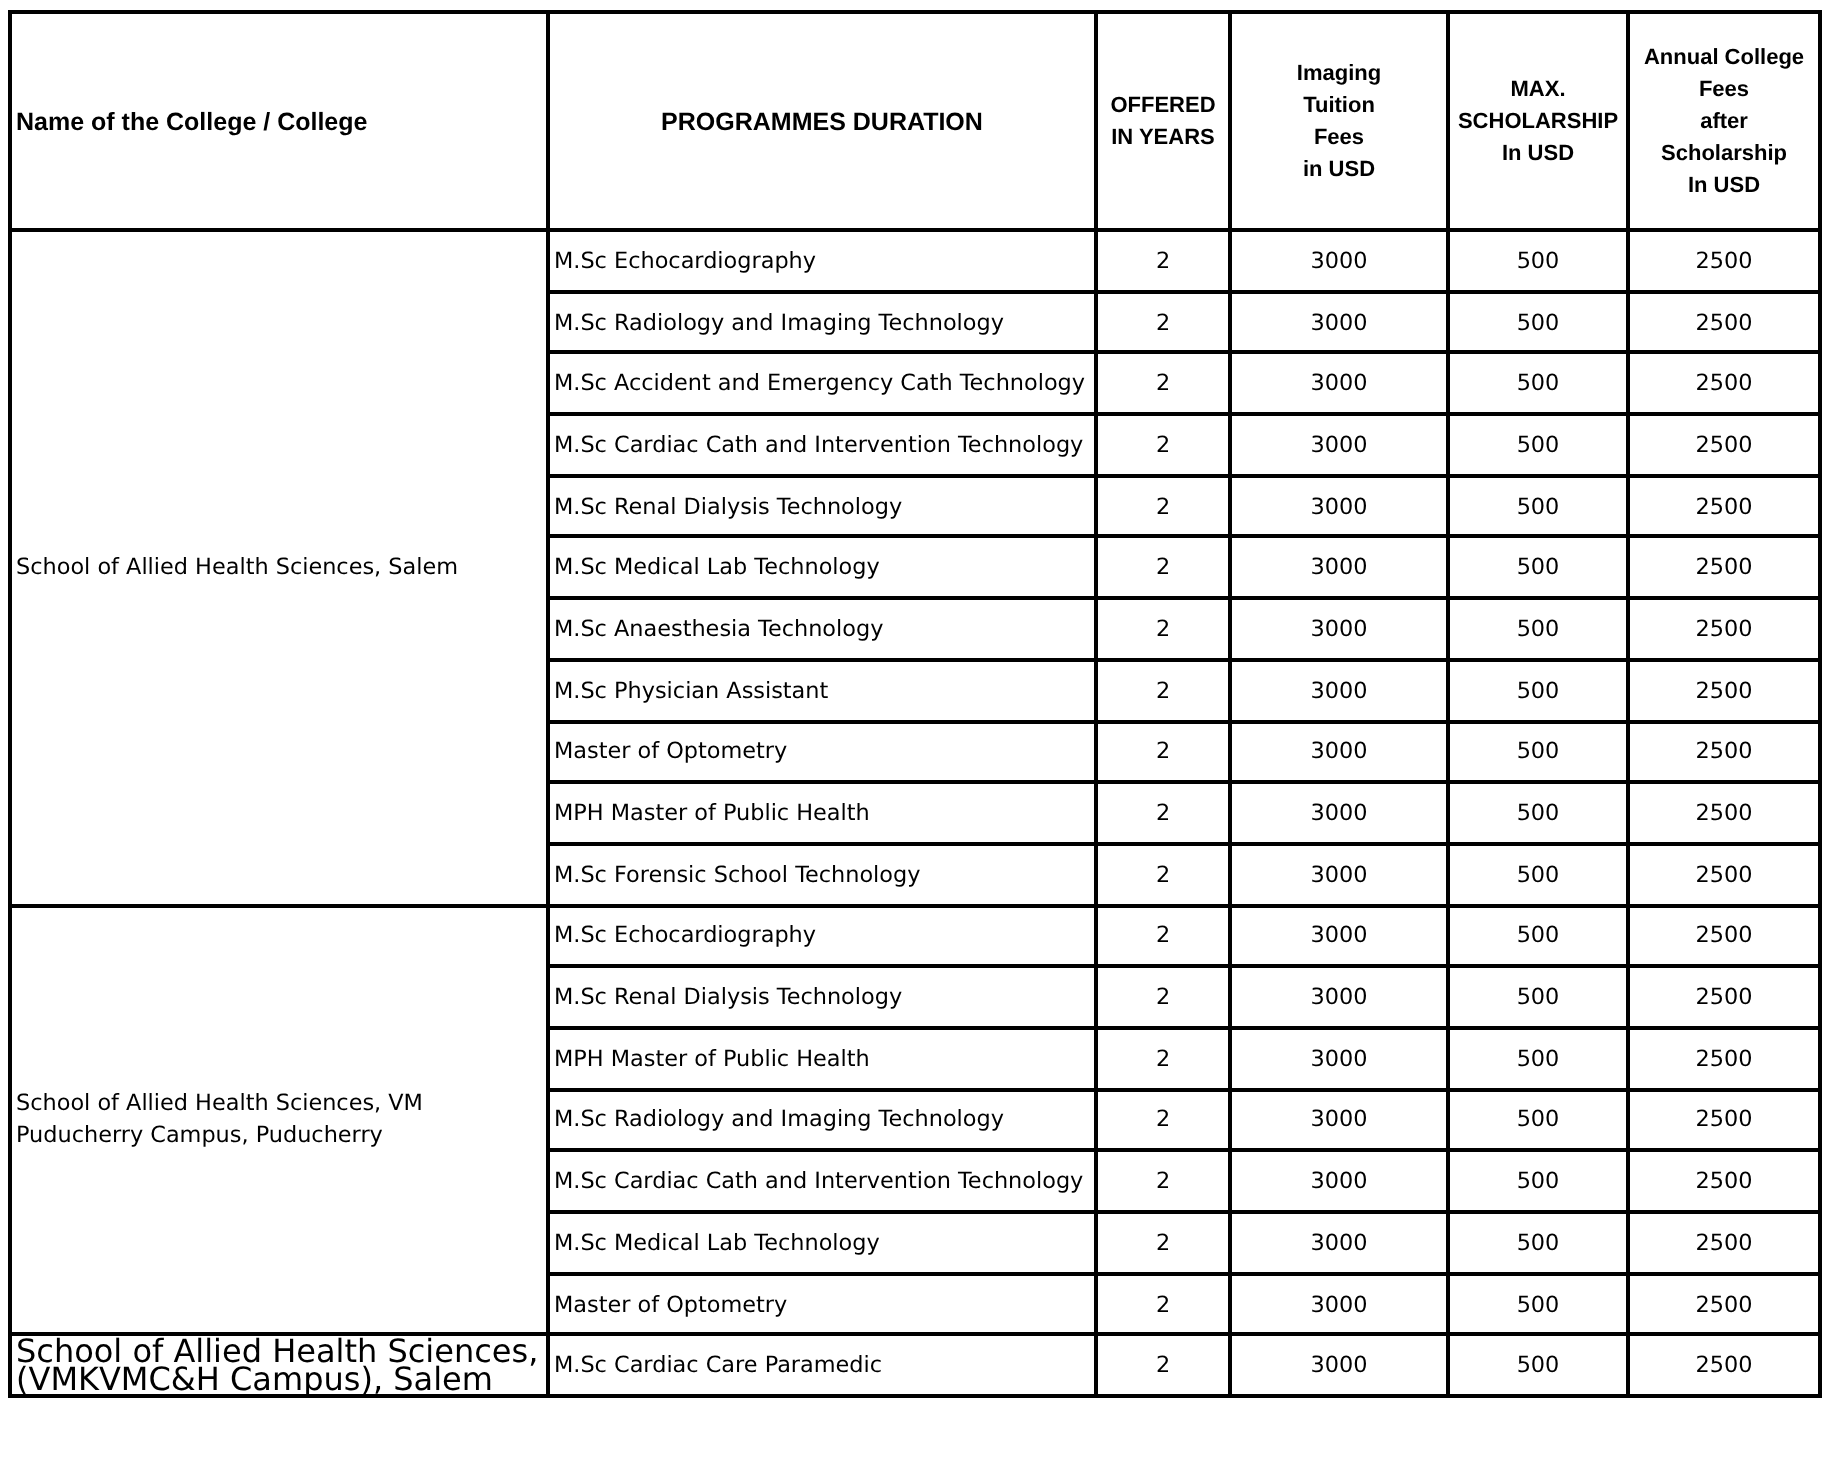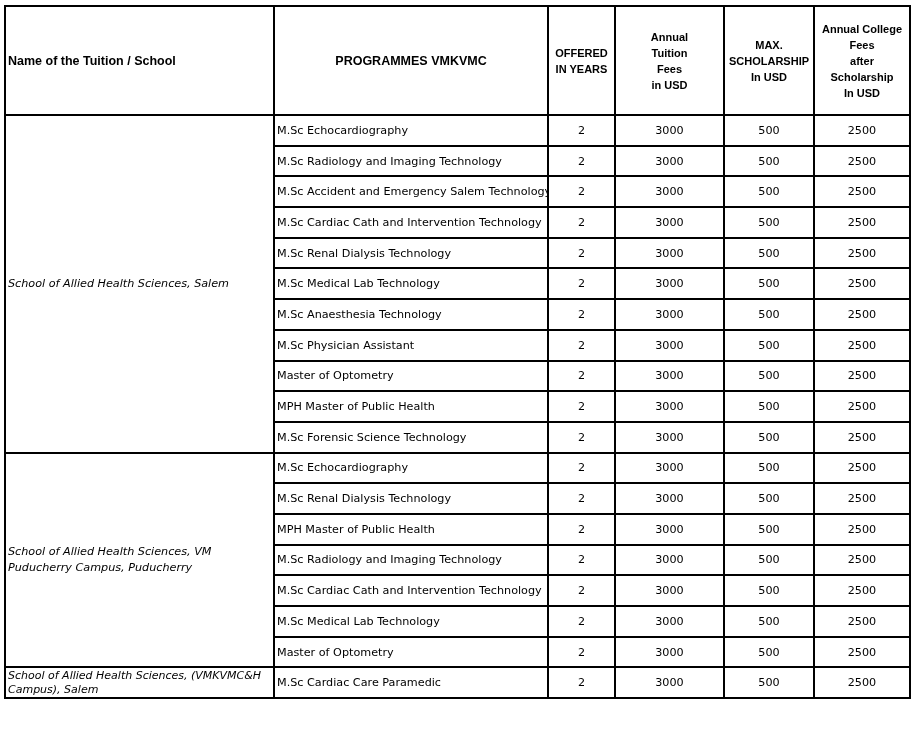--- a/index.html
+++ b/index.html
@@ -59,7 +59,7 @@
         <div>IN YEARS</div>
       </th>
       <th>
-        <div>Annual</div>
+        <div>Imaging</div>
         <div>Tuition</div>
         <div>Fees</div>
         <div>in USD</div>

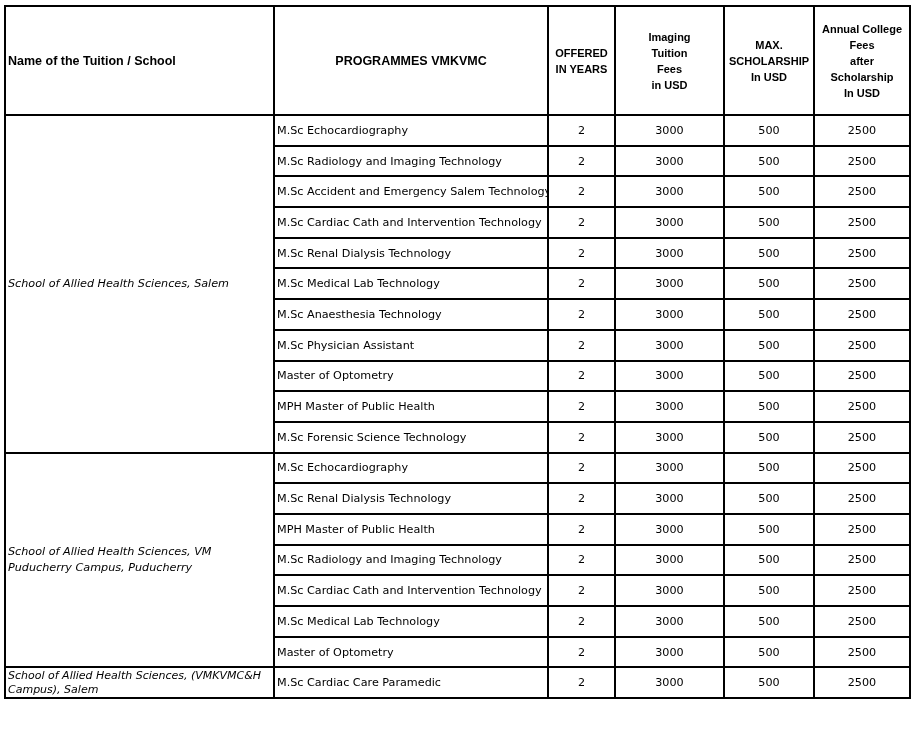--- a/index.html
+++ b/index.html
@@ -52,7 +52,7 @@
   </colgroup>
   <thead>
     <tr>
-      <th class="col-college">Name of the Tuition / School</th>
+      <th class="col-college">Name of the College / College</th>
       <th class="col-program">PROGRAMMES VMKVMC</th>
       <th>
         <div>OFFERED</div>

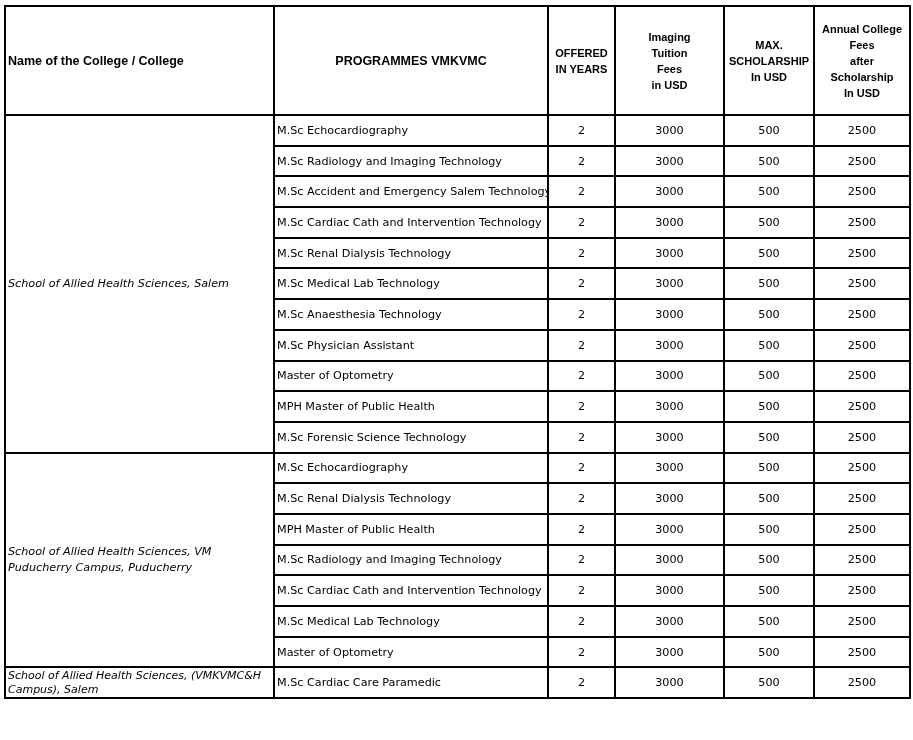--- a/index.html
+++ b/index.html
@@ -53,7 +53,7 @@
   <thead>
     <tr>
       <th class="col-college">Name of the College / College</th>
-      <th class="col-program">PROGRAMMES VMKVMC</th>
+      <th class="col-program">PROGRAMMES DURATION</th>
       <th>
         <div>OFFERED</div>
         <div>IN YEARS</div>

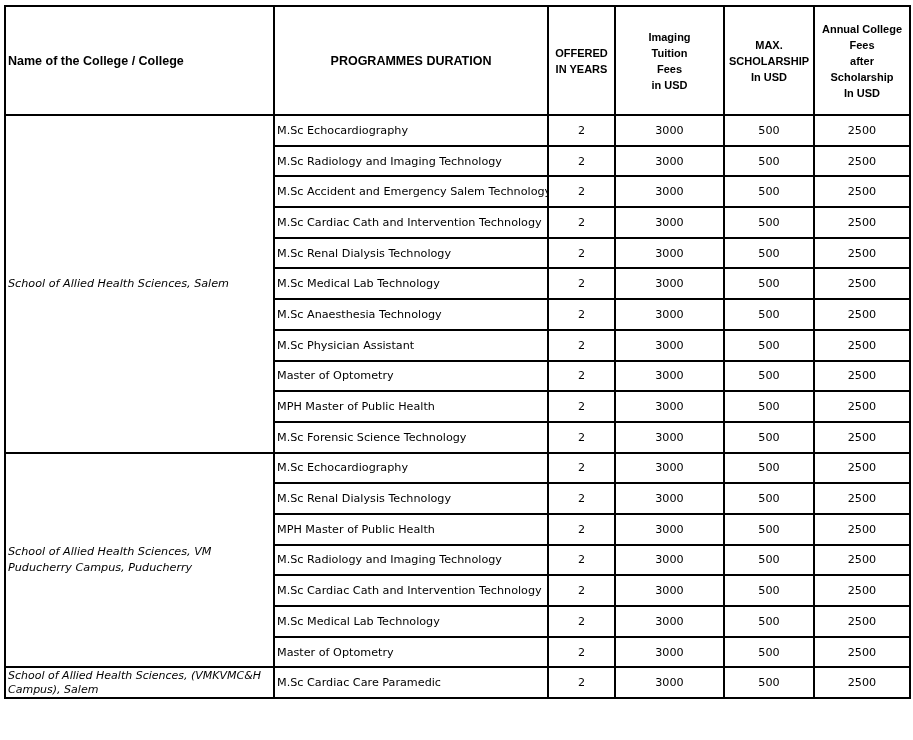--- a/index.html
+++ b/index.html
@@ -95,7 +95,7 @@
         <td class="num">2500</td>
       </tr>
       <tr>
-        <td>M.Sc Accident and Emergency Salem Technology</td>
+        <td>M.Sc Accident and Emergency Cath Technology</td>
         <td class="num">2</td>
         <td class="num">3000</td>
         <td class="num">500</td>

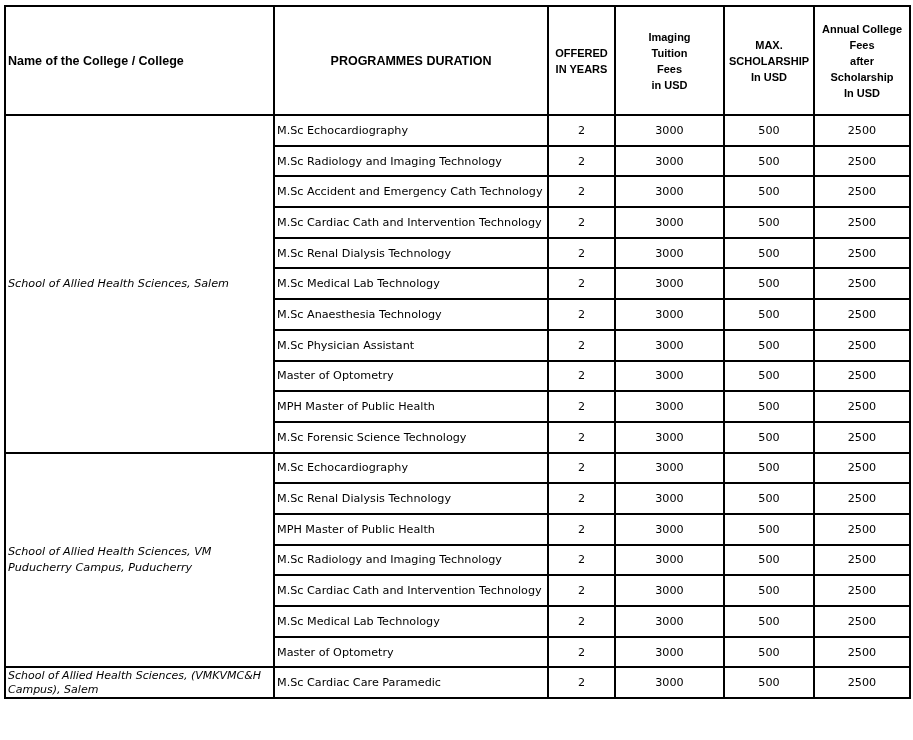--- a/index.html
+++ b/index.html
@@ -34,7 +34,7 @@
     vertical-align: middle;
     white-space: nowrap;
   }
-  td.college { white-space: normal; line-height: 16px; vertical-align: middle; font-style: italic; }
+  td.college { white-space: normal; line-height: 16px; vertical-align: middle; }
   td.num { text-align: center; }
   td.last-college { line-height: 14px; font-size: 11px; margin-left: 27px; }
 </style>

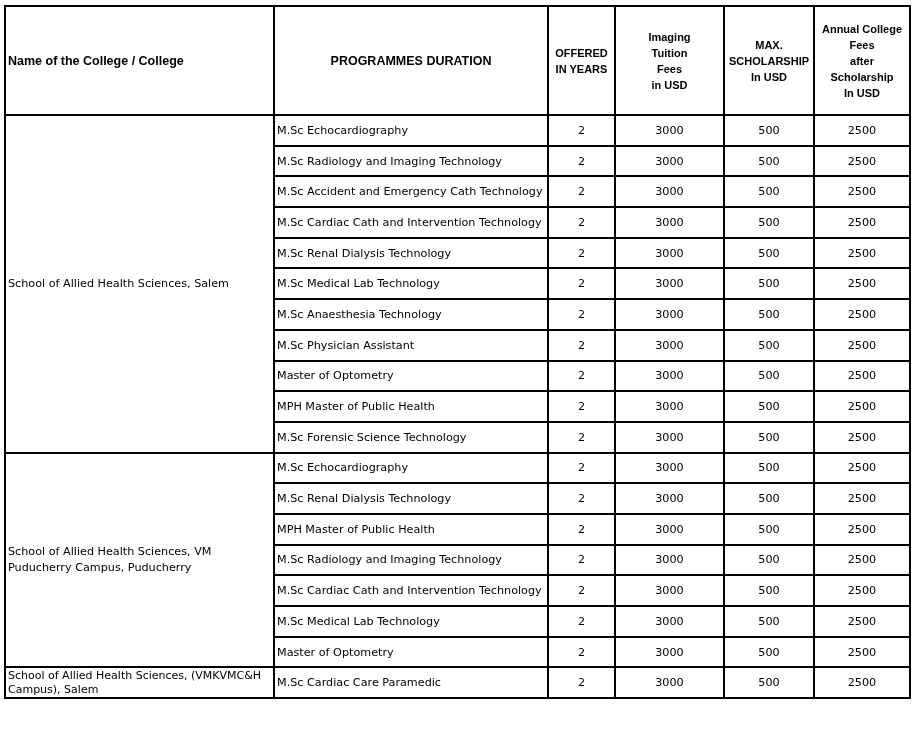--- a/index.html
+++ b/index.html
@@ -151,7 +151,7 @@
         <td class="num">2500</td>
       </tr>
       <tr>
-        <td>M.Sc Forensic Science Technology</td>
+        <td>M.Sc Forensic School Technology</td>
         <td class="num">2</td>
         <td class="num">3000</td>
         <td class="num">500</td>

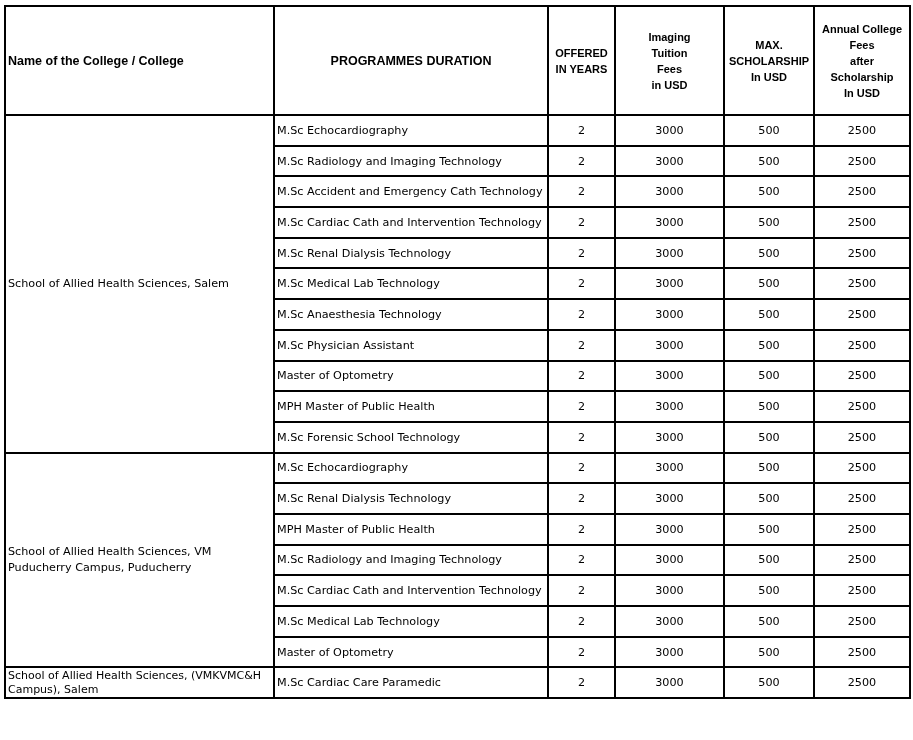--- a/index.html
+++ b/index.html
@@ -36,7 +36,7 @@
   }
   td.college { white-space: normal; line-height: 16px; vertical-align: middle; }
   td.num { text-align: center; }
-  td.last-college { line-height: 14px; font-size: 11px; margin-left: 27px; }
+  td.last-college { line-height: 14px; font-size: 16px; margin-left: 27px; }
 </style>
 </head>
 <body>

